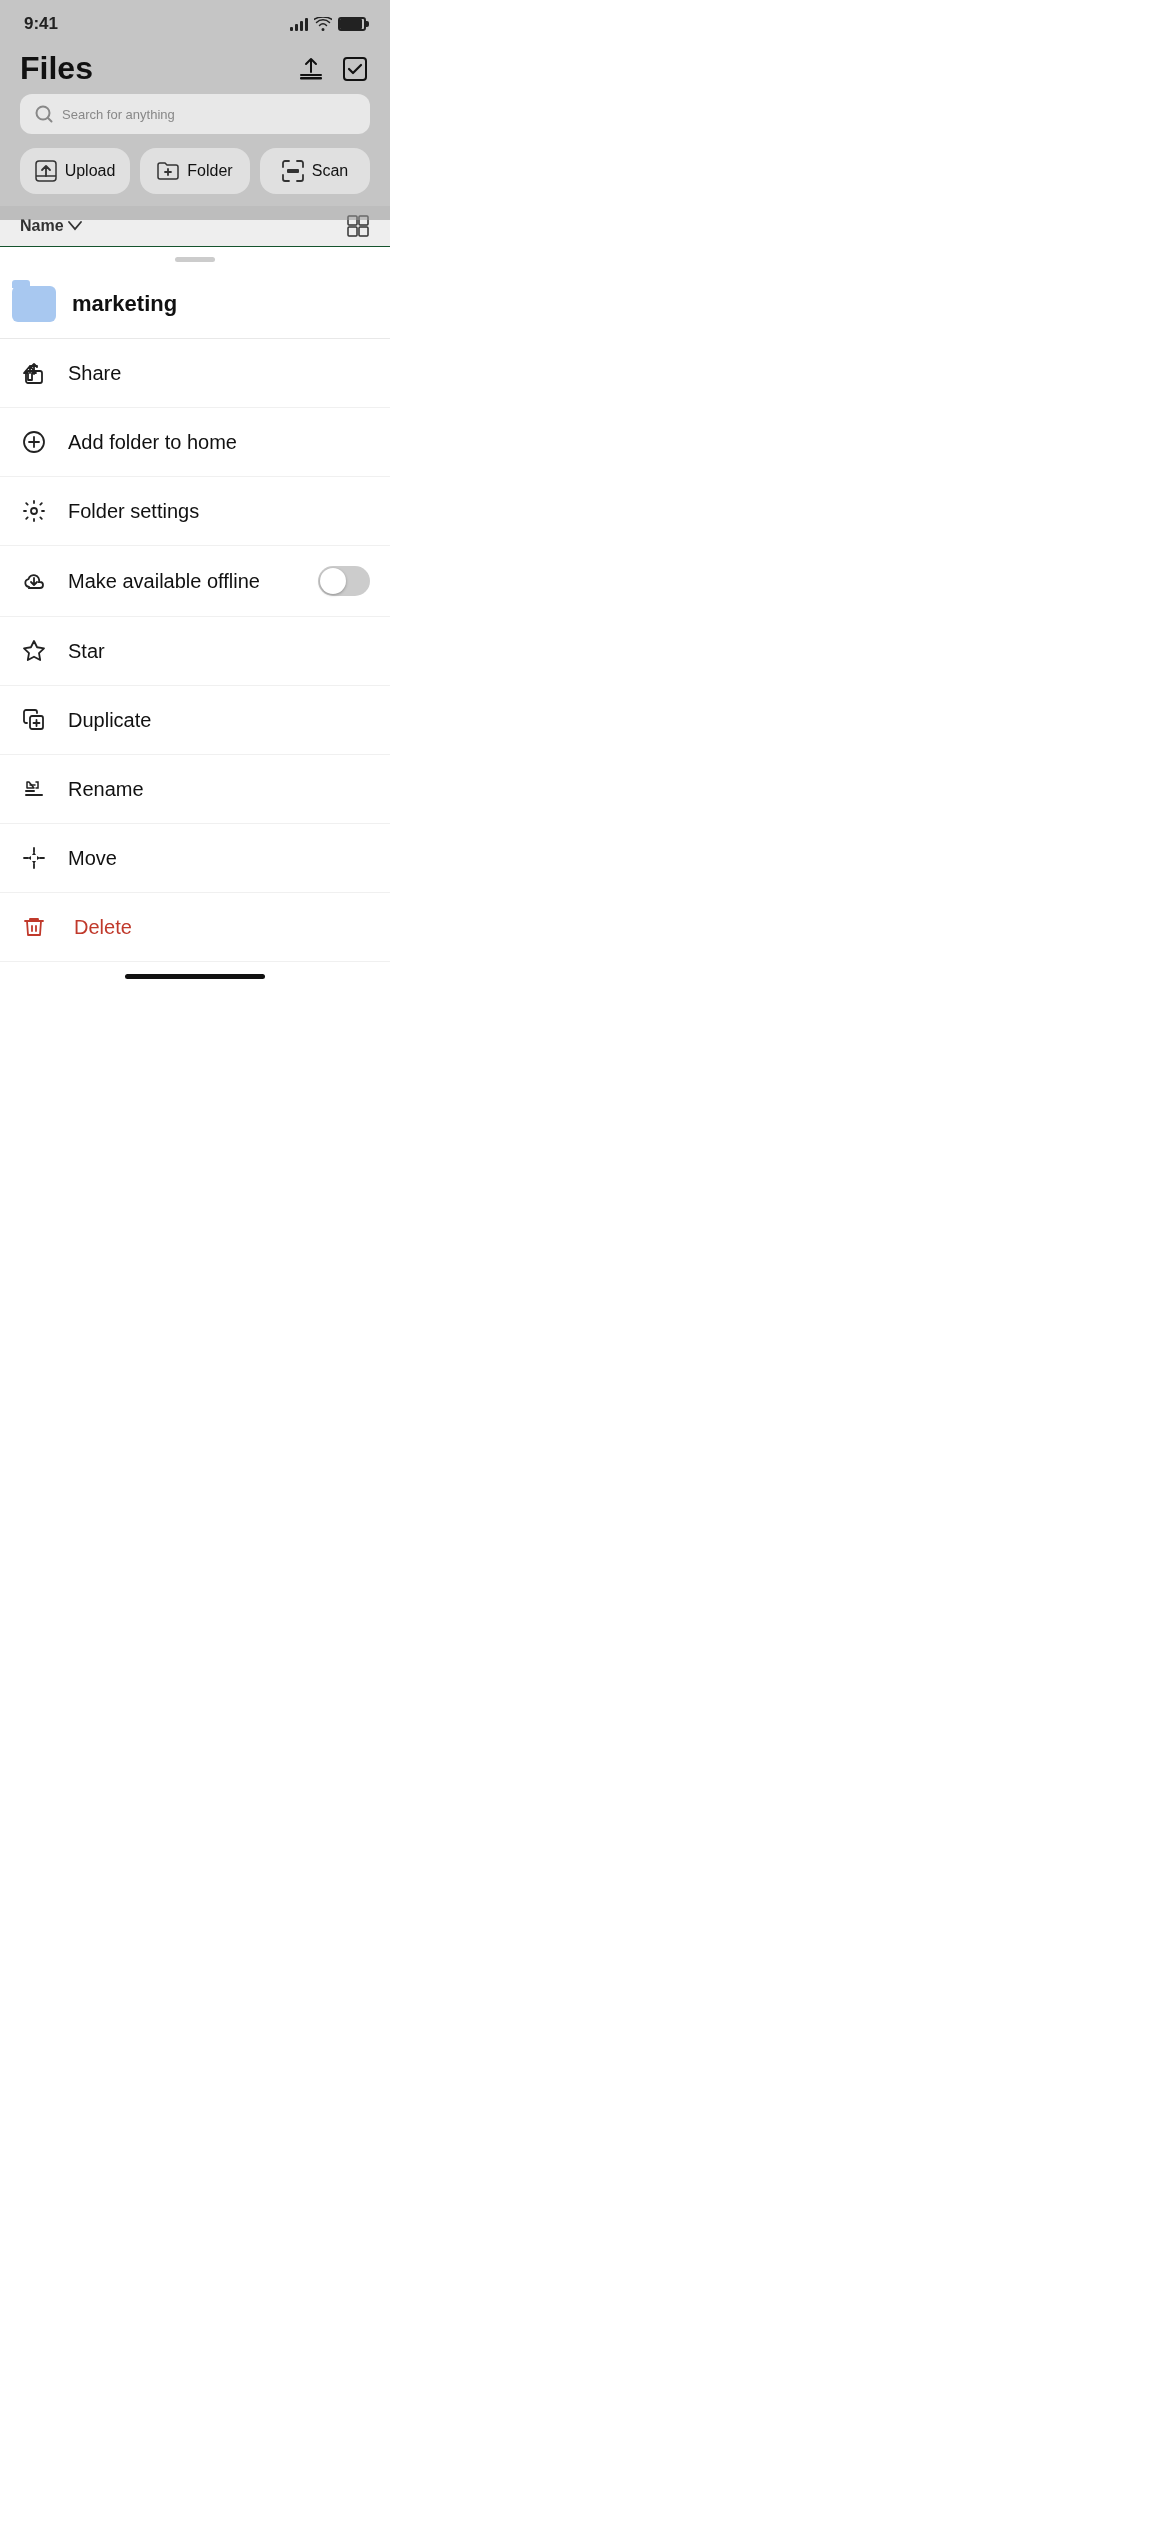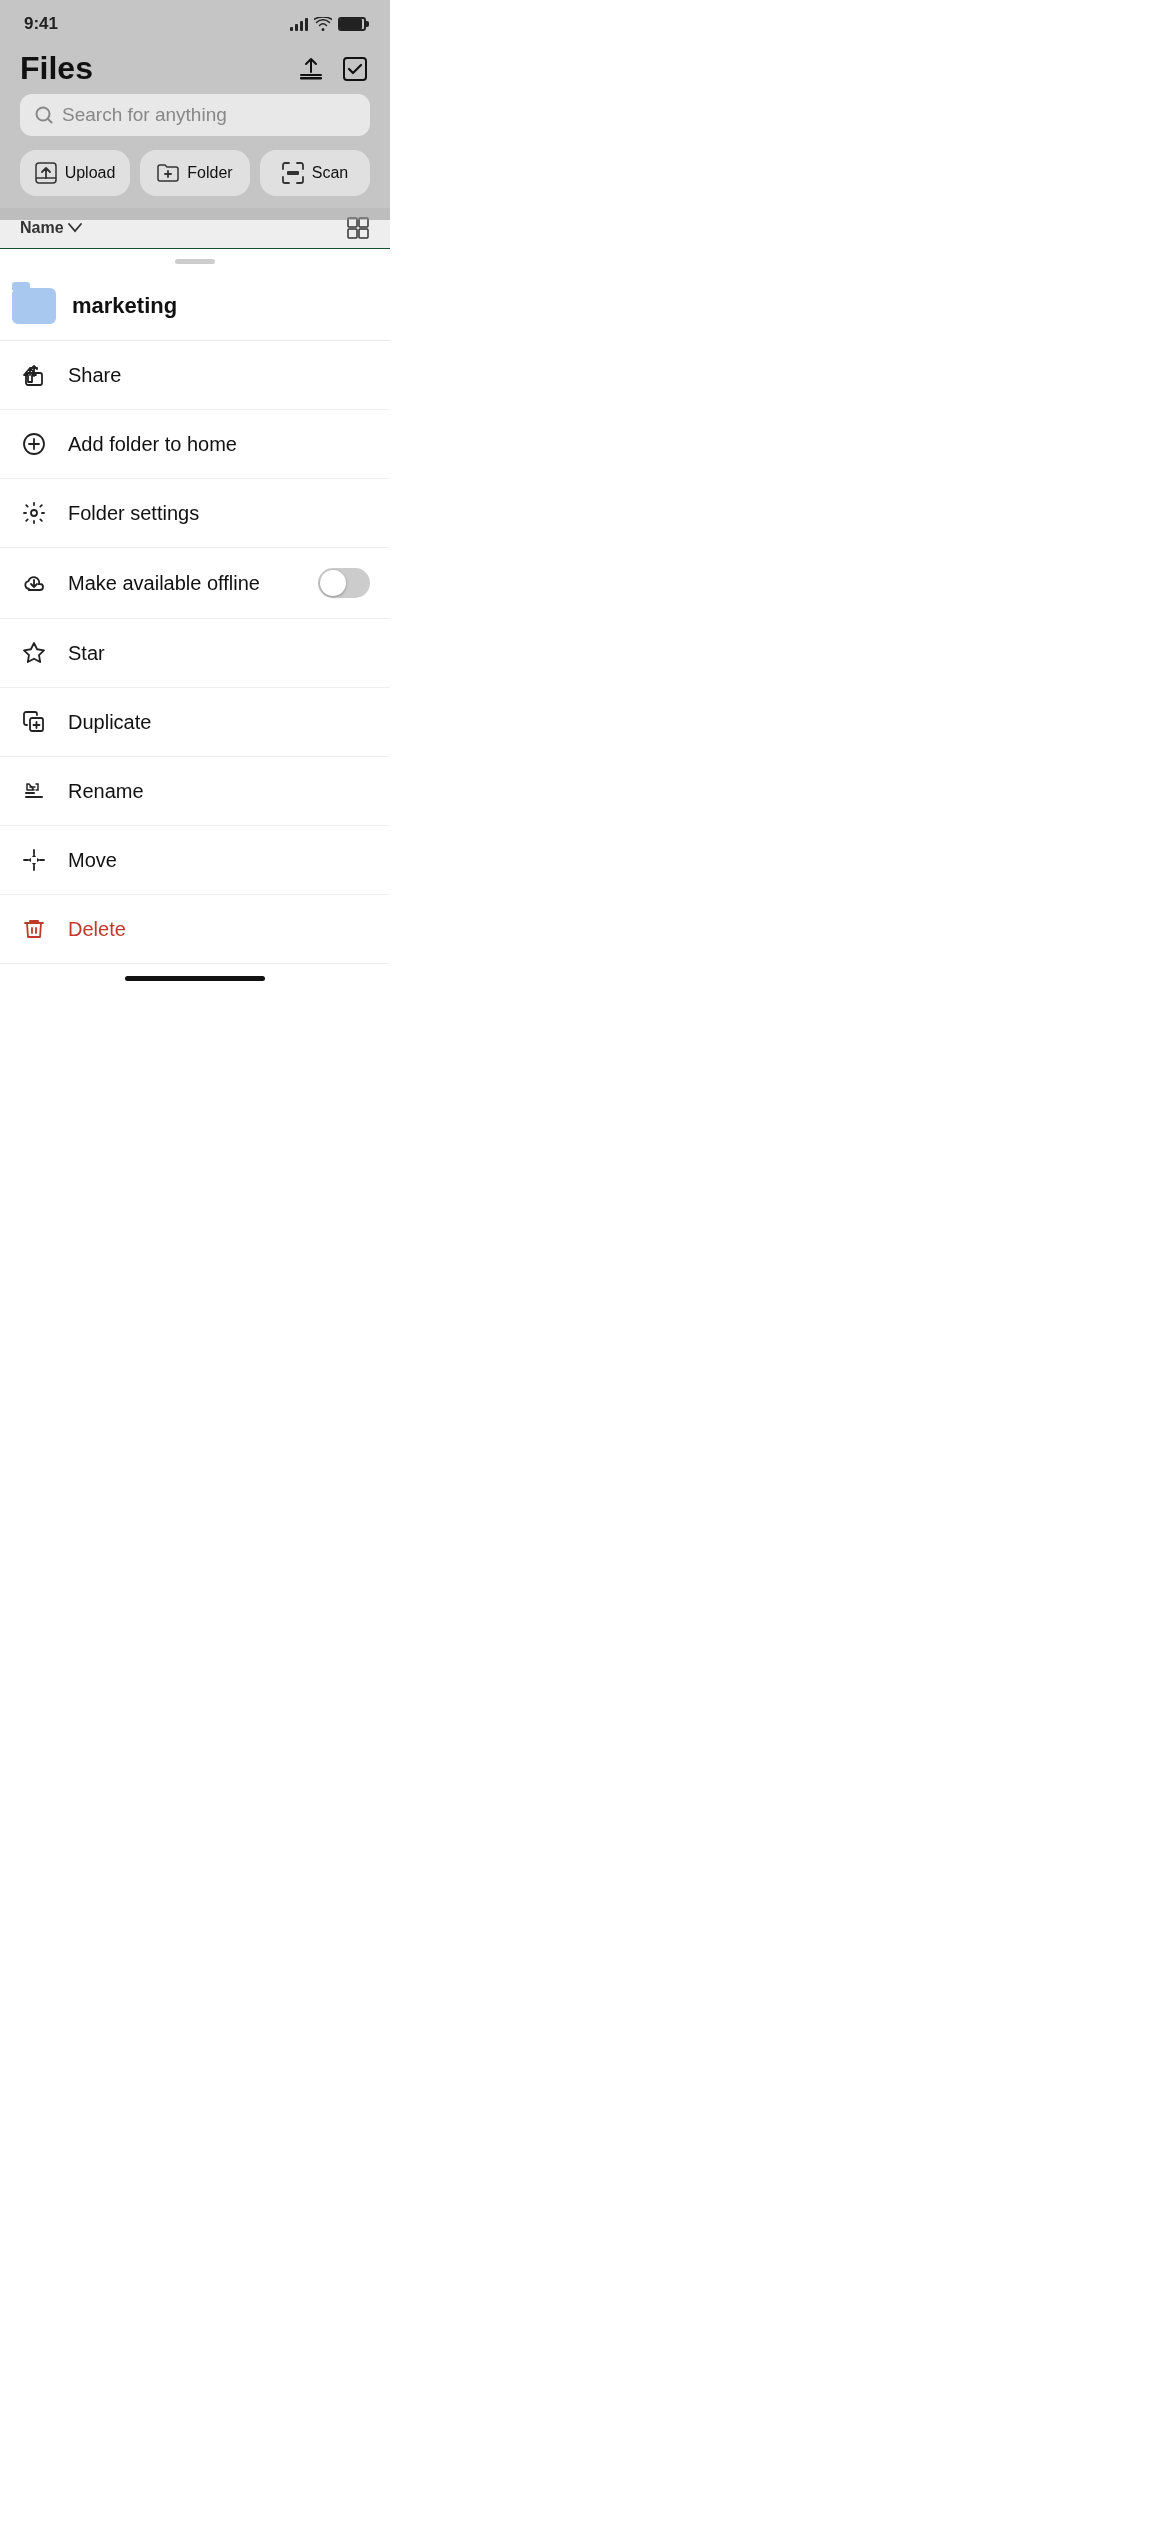--- a/index.html
+++ b/index.html
@@ -147,7 +147,7 @@
     }
 
     .search-placeholder {
-      font-size: 19px;
+      font-size: 13px;
       color: #888;
     }
 

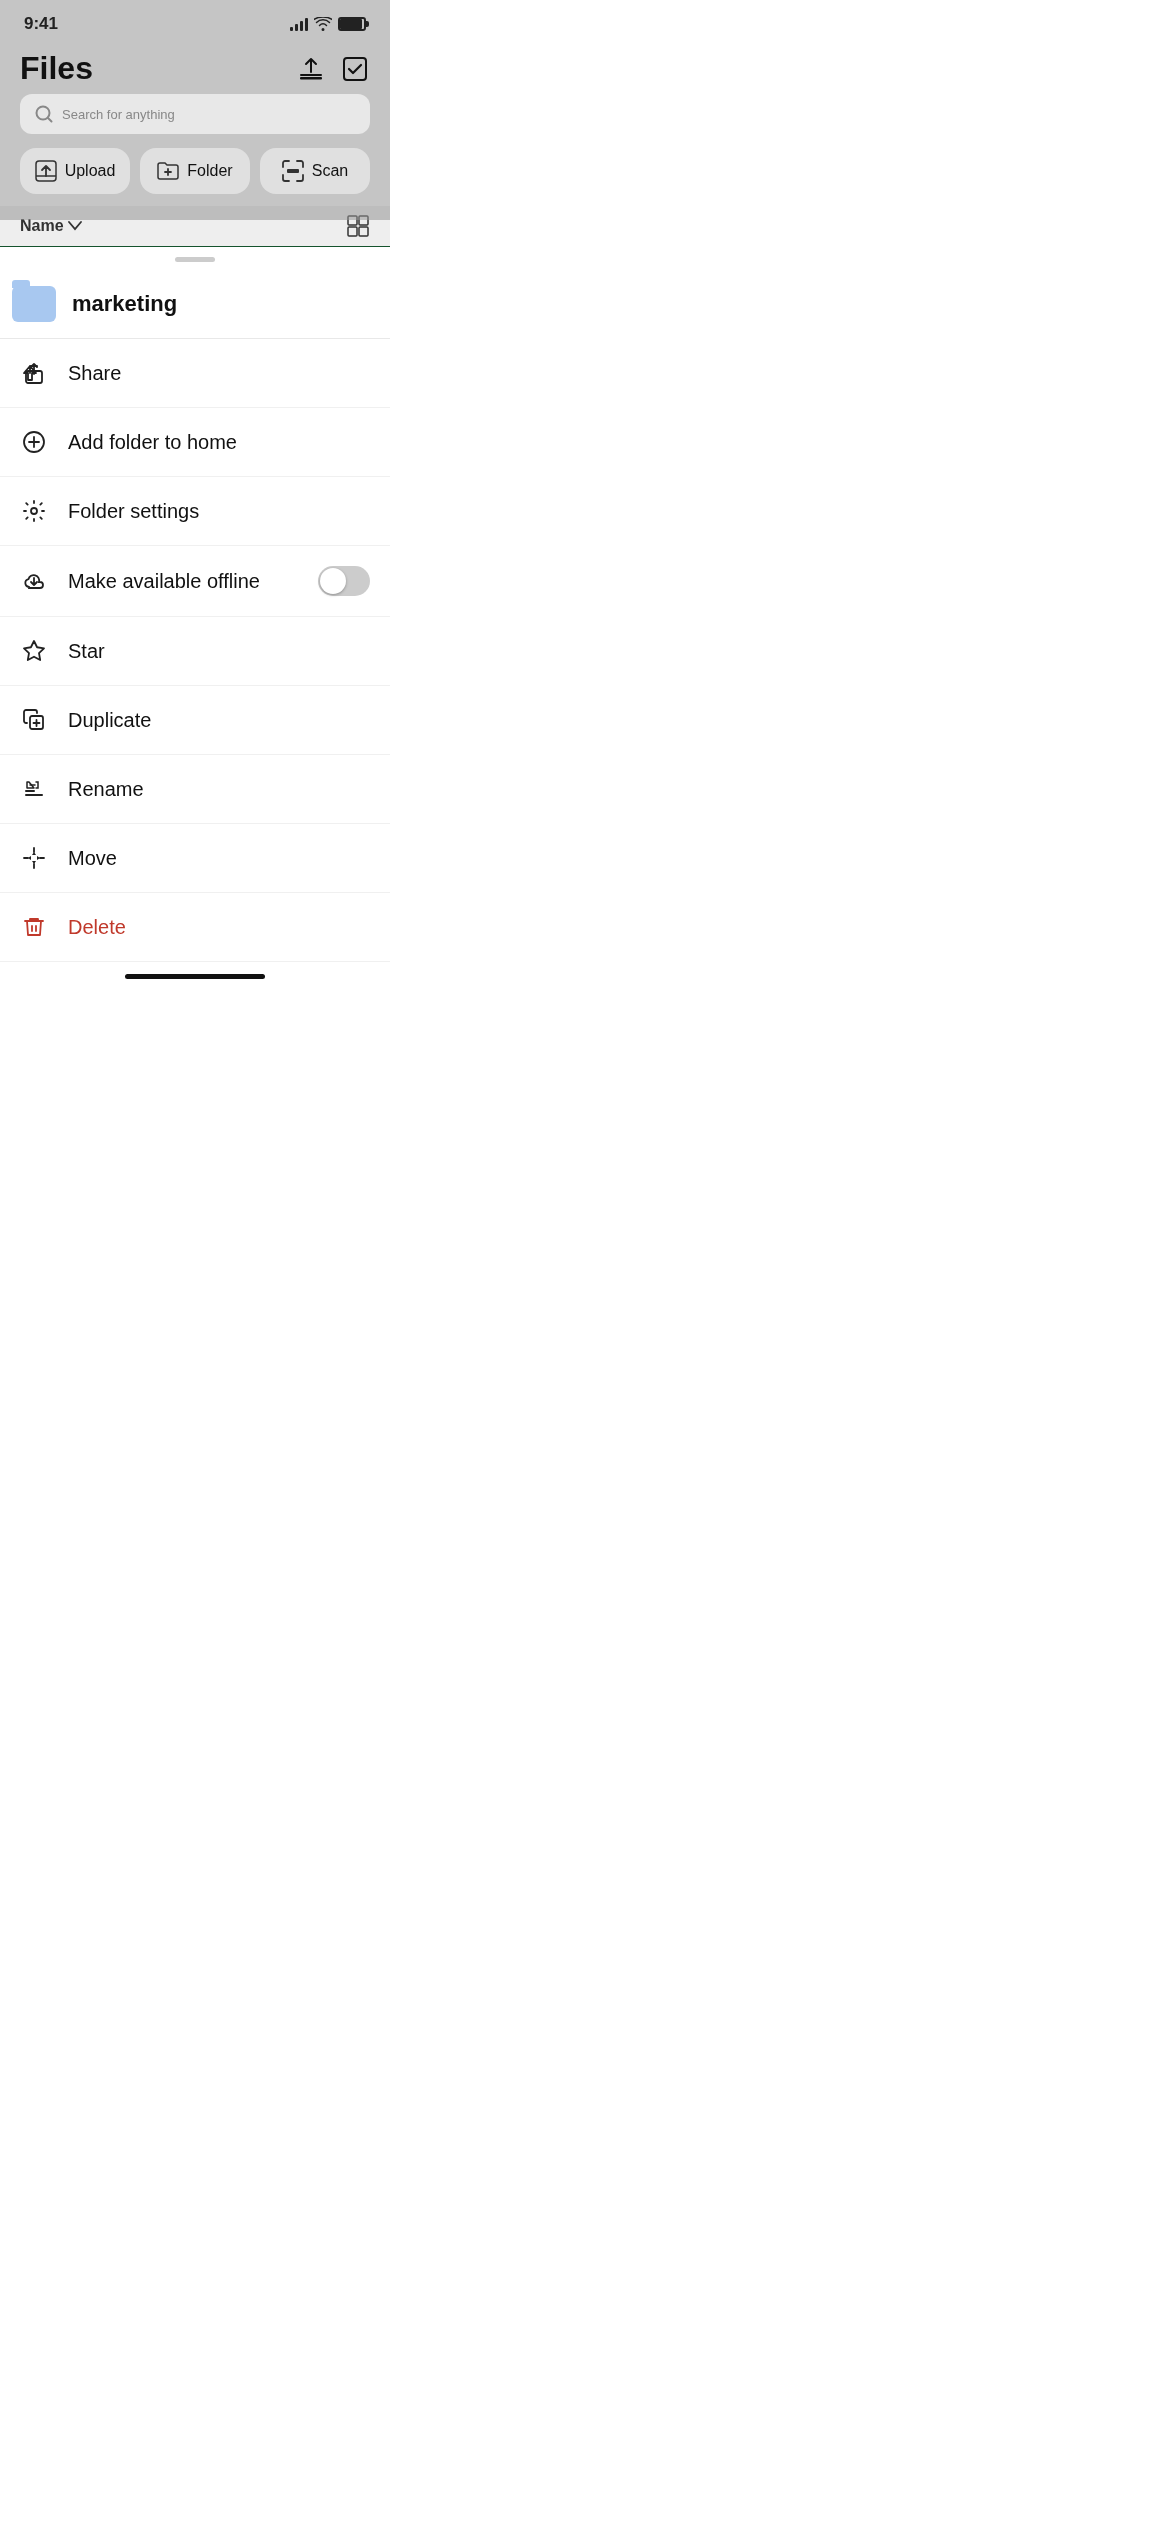--- a/index.html
+++ b/index.html
@@ -279,6 +279,7 @@
 
     .menu-item-label.delete-label {
       color: #c0392b;
+      margin-left: 6px;
     }
 
     .menu-item-icon.delete-icon {

